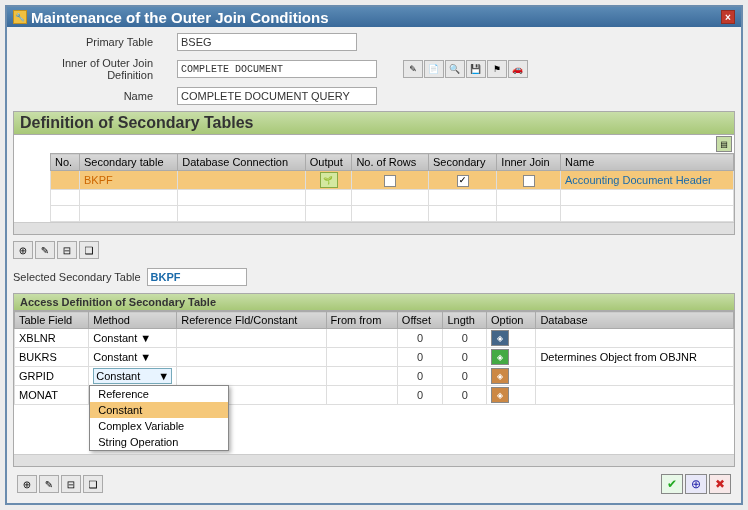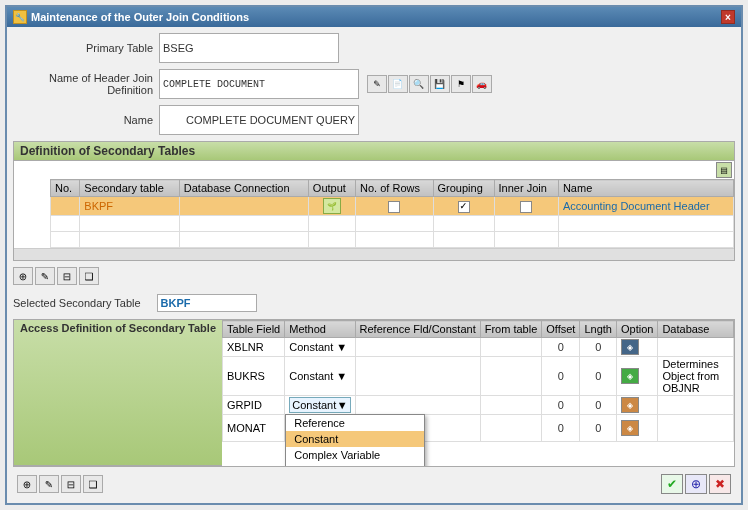--- a/index.html
+++ b/index.html
@@ -27,7 +27,7 @@
     }
     .title-bar-left { display: flex; align-items: center; gap: 4px; }
     .title-icon { width: 14px; height: 14px; background: #f0c040; border: 1px solid #c09020; display: inline-block; font-size: 8px; text-align: center; line-height: 14px; }
-    .title-text { font-size: 11px; font-weight: bold; }
+    .title-text { font-size: 15px; font-weight: bold; }
     .title-close { 
       background: #c0392b; color: white; border: 1px solid #922b21; 
       width: 14px; height: 14px; font-size: 10px; cursor: pointer; 

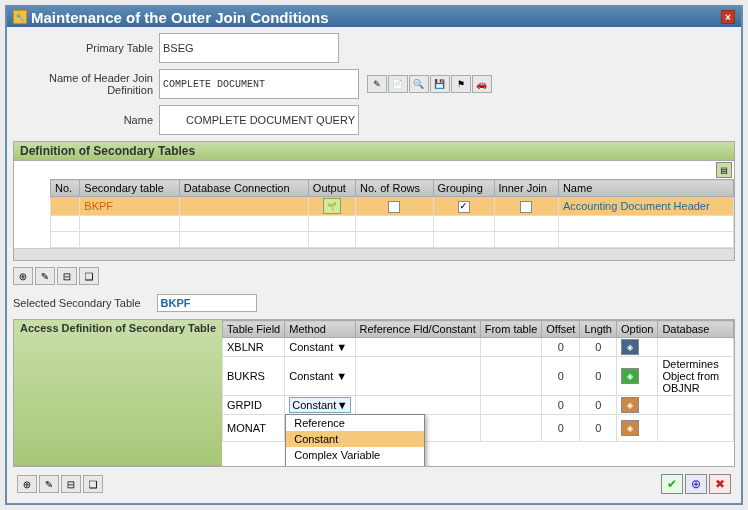--- a/index.html
+++ b/index.html
@@ -36,7 +36,7 @@
 
     .content { padding: 6px; display: flex; flex-direction: column; gap: 4px; flex: 1; overflow: hidden; }
 
-    .form-row { display: flex; align-items: center; gap: 6px; margin-bottom: 2px; }
+    .form-row { display: flex; align-items: center; gap: 24px; margin-bottom: 2px; }
     .form-label { width: 140px; text-align: right; color: #333; }
     .form-input { 
       height: 30px; border: 1px solid #aaa; background: white; 

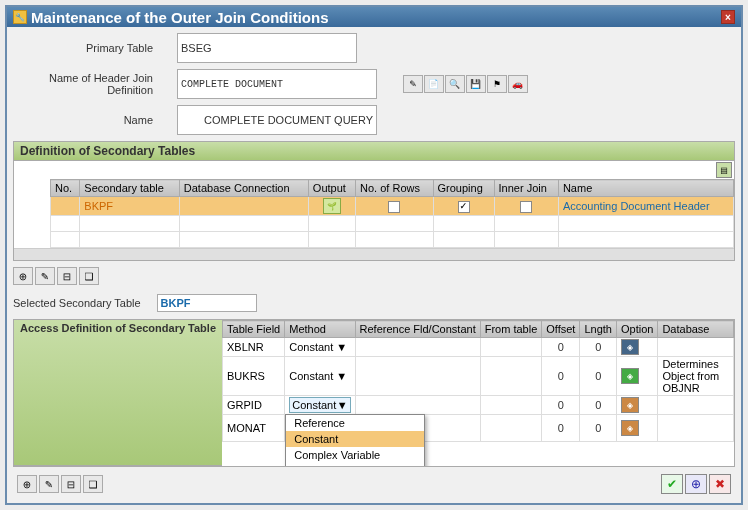--- a/index.html
+++ b/index.html
@@ -39,7 +39,7 @@
     .form-row { display: flex; align-items: center; gap: 24px; margin-bottom: 2px; }
     .form-label { width: 140px; text-align: right; color: #333; }
     .form-input { 
-      height: 30px; border: 1px solid #aaa; background: white; 
+      height: 18px; border: 1px solid #aaa; background: white; 
       padding: 1px 3px; color: #333;
     }
     .form-input-primary { width: 180px; }

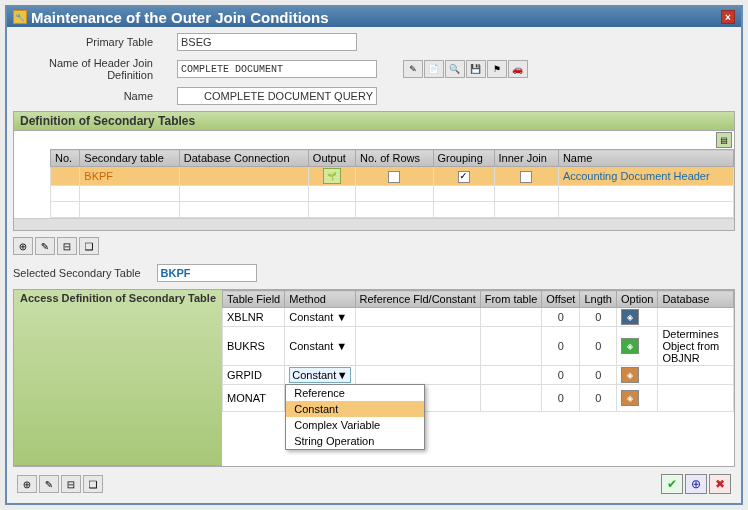--- a/index.html
+++ b/index.html
@@ -153,7 +153,7 @@
       <input class="form-input form-input-primary" type="text" value="BSEG" style="">
     </div>
     <div class="form-row">
-      <span class="form-label">Name of Header Join Definition</span>
+      <span class="form-label">Inner of Outer Join Definition</span>
       <input class="form-input form-input-name" type="text" value="COMPLETE DOCUMENT" style="">
       <div class="toolbar-icons">
         <div class="tb-icon">✎</div>

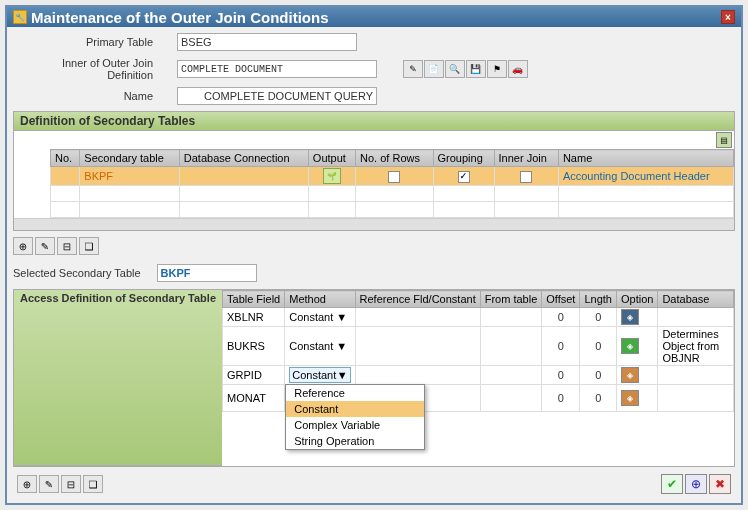--- a/index.html
+++ b/index.html
@@ -44,7 +44,7 @@
     }
     .form-input-primary { width: 180px; }
     .form-input-name { width: 200px; font-family: 'Courier New', monospace; font-size: 10px; }
-    .form-input-query { width: 200px; text-align: right; }
+    .form-input-query { width: 200px; }
 
     .toolbar-icons { display: flex; gap: 1px; align-items: center; margin-left: 2px; }
     .tb-icon { 

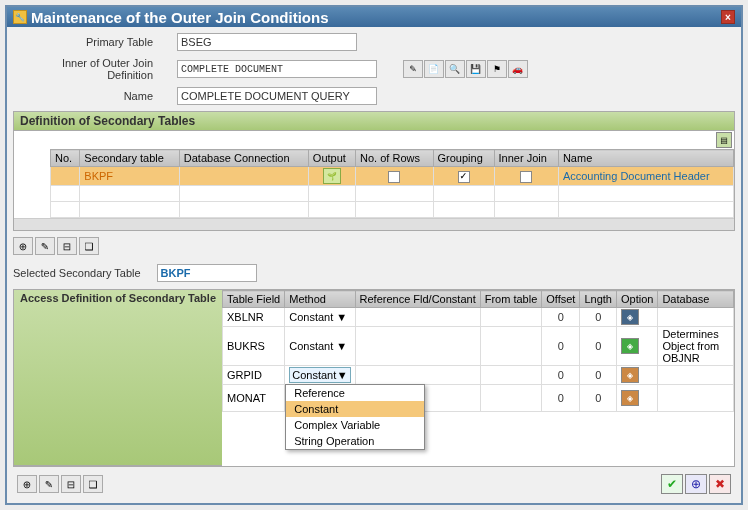--- a/index.html
+++ b/index.html
@@ -55,7 +55,7 @@
     .section { border: 1px solid #aaa; background: white; flex-shrink: 0; }
     .section-header { 
       background: linear-gradient(to bottom, #c8dea8, #a8c878); 
-      padding: 2px 6px; font-weight: bold; color: #333; font-size: 12px;
+      padding: 2px 6px; font-weight: bold; color: #333; font-size: 16px;
       border-bottom: 1px solid #aaa;
     }
 

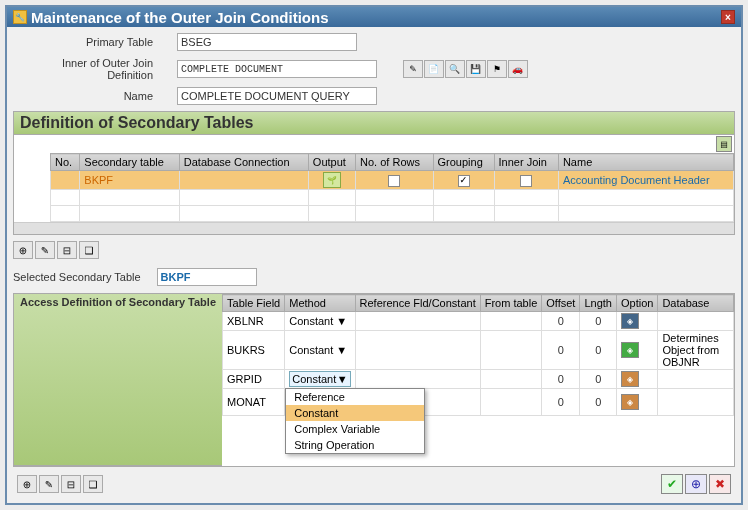--- a/index.html
+++ b/index.html
@@ -183,7 +183,7 @@
               <th>Database Connection</th>
               <th>Output</th>
               <th>No. of Rows</th>
-              <th>Grouping</th>
+              <th>Secondary</th>
               <th>Inner Join</th>
               <th>Name</th>
             </tr>

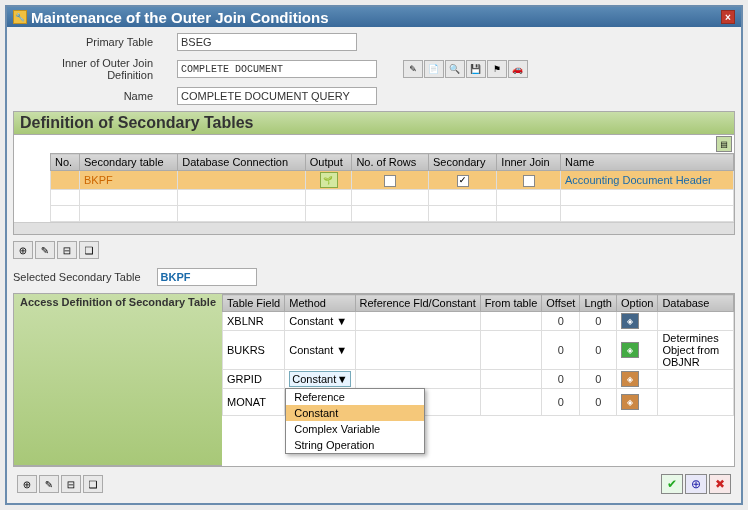--- a/index.html
+++ b/index.html
@@ -85,7 +85,7 @@
       display: flex; align-items: center; justify-content: center; cursor: pointer; font-size: 10px;
     }
 
-    .selected-table-row { display: flex; align-items: center; gap: 16px; margin: 3px 0; }
+    .selected-table-row { display: flex; align-items: center; gap: 6px; margin: 3px 0; }
     .selected-table-label { color: #333; }
     .selected-table-value { 
       height: 18px; border: 1px solid #aaa; background: white; 

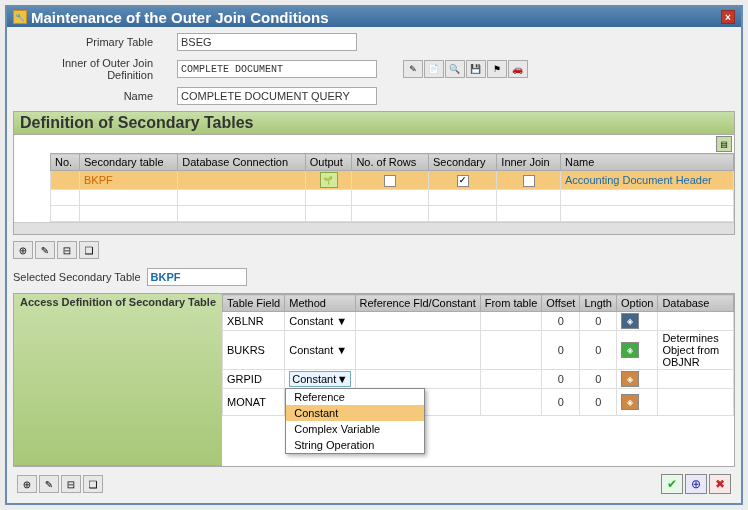--- a/index.html
+++ b/index.html
@@ -92,7 +92,7 @@
       padding: 1px 3px; width: 100px; color: #1a6aaa; font-weight: bold;
     }
 
-    .access-section { border: 1px solid #aaa; background: white; flex: 1; display: flex; flex-direction: row; overflow: hidden; }
+    .access-section { border: 1px solid #aaa; background: white; flex: 1; display: flex; flex-direction: column; overflow: hidden; }
     .access-header { 
       background: linear-gradient(to bottom, #c8dea8, #a8c878); 
       padding: 2px 6px; font-weight: bold; color: #333; font-size: 11px;

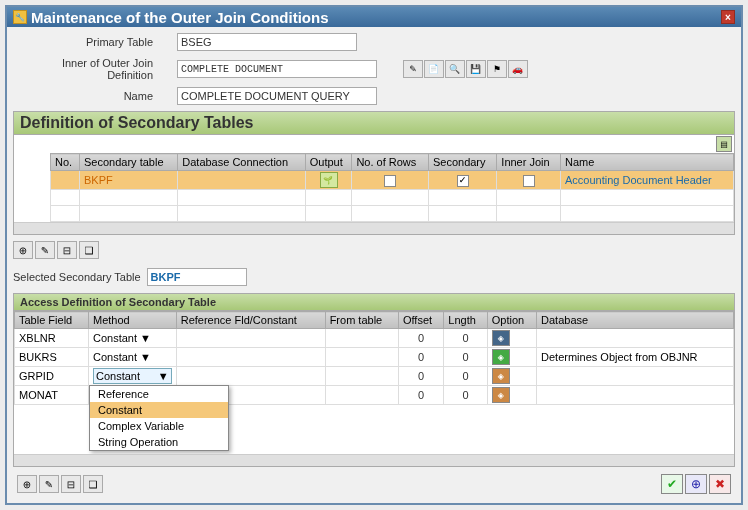--- a/index.html
+++ b/index.html
@@ -256,7 +256,7 @@
               <th>Table Field</th>
               <th>Method</th>
               <th>Reference Fld/Constant</th>
-              <th>From table</th>
+              <th>From from</th>
               <th>Offset</th>
               <th>Lngth</th>
               <th>Option</th>

